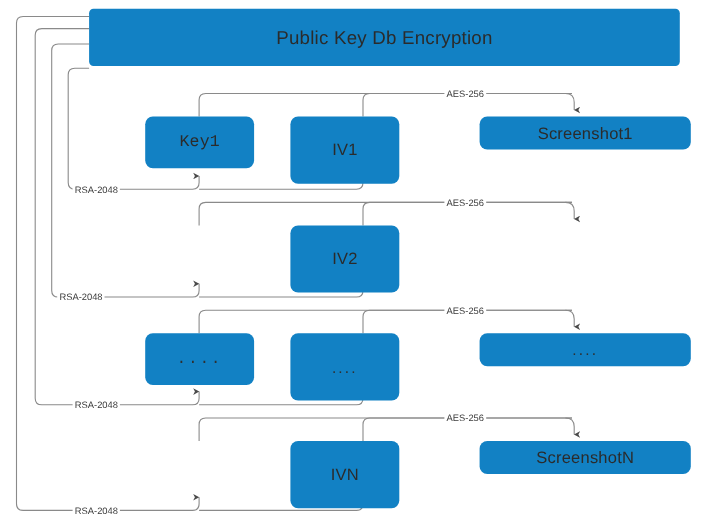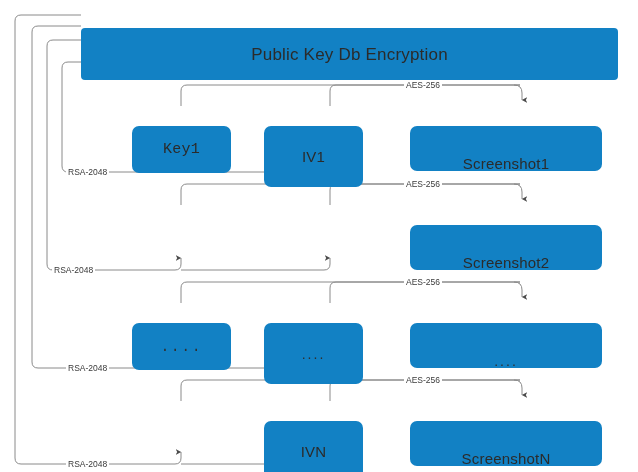--- a/index.html
+++ b/index.html
@@ -35,7 +35,6 @@
     color: #2b2b2b;
     box-sizing: border-box;
     z-index: 2;
-    margin-top: 20px;
   }
   .node-label {
     font-size: 15px;

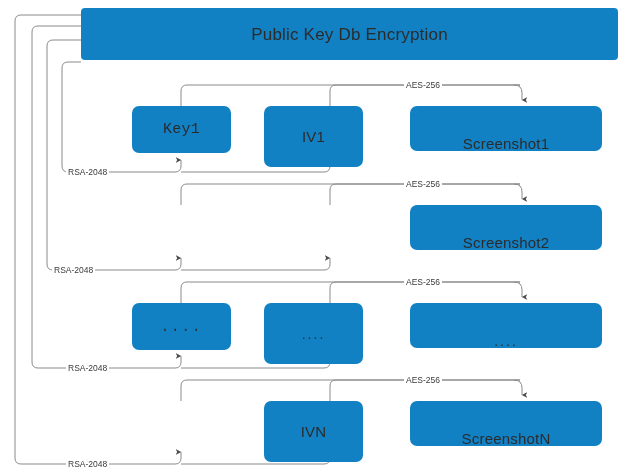--- a/index.html
+++ b/index.html
@@ -54,7 +54,7 @@
   }
   .node.key  { left: 132px; width: 99px; height: 47px; font-family: Liberation Mono, monospace; }
   .node.iv   { left: 264px; width: 99px; height: 61px; }
-  .node.shot { left: 410px; width: 192px; height: 45px; align-items: flex-end; }
+  .node.shot { left: 436px; width: 192px; height: 30px; }
 
   .row1 { top: 106px; }
   .row2 { top: 205px; }

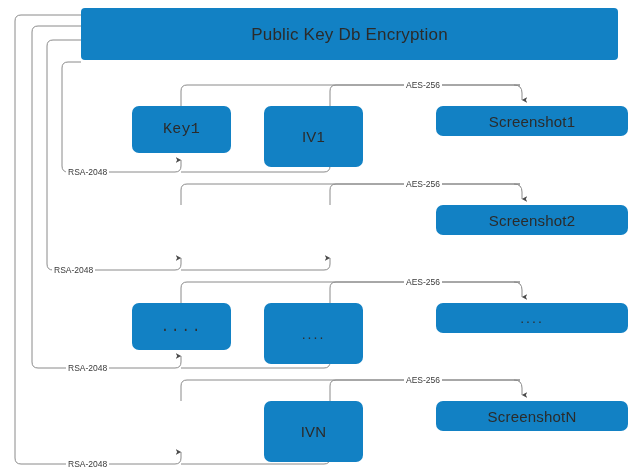--- a/index.html
+++ b/index.html
@@ -138,9 +138,6 @@
     <span class="node-label">Screenshot1</span>
   </div>
 
-  <div class="node shot row2">
-    <span class="node-label">Screenshot2</span>
-  </div>
 
   <div class="node key row3 dots">
     <span class="node-label">....</span>

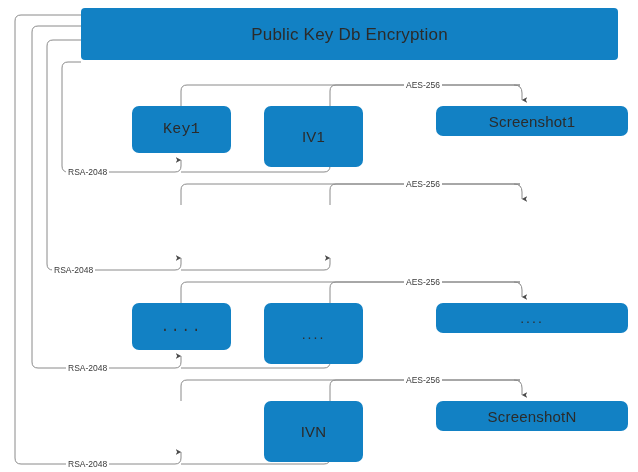--- a/index.html
+++ b/index.html
@@ -138,6 +138,9 @@
     <span class="node-label">Screenshot1</span>
   </div>
 
+  <div class="node iv row2">
+    <span class="node-label">IV2</span>
+  </div>
 
   <div class="node key row3 dots">
     <span class="node-label">....</span>

